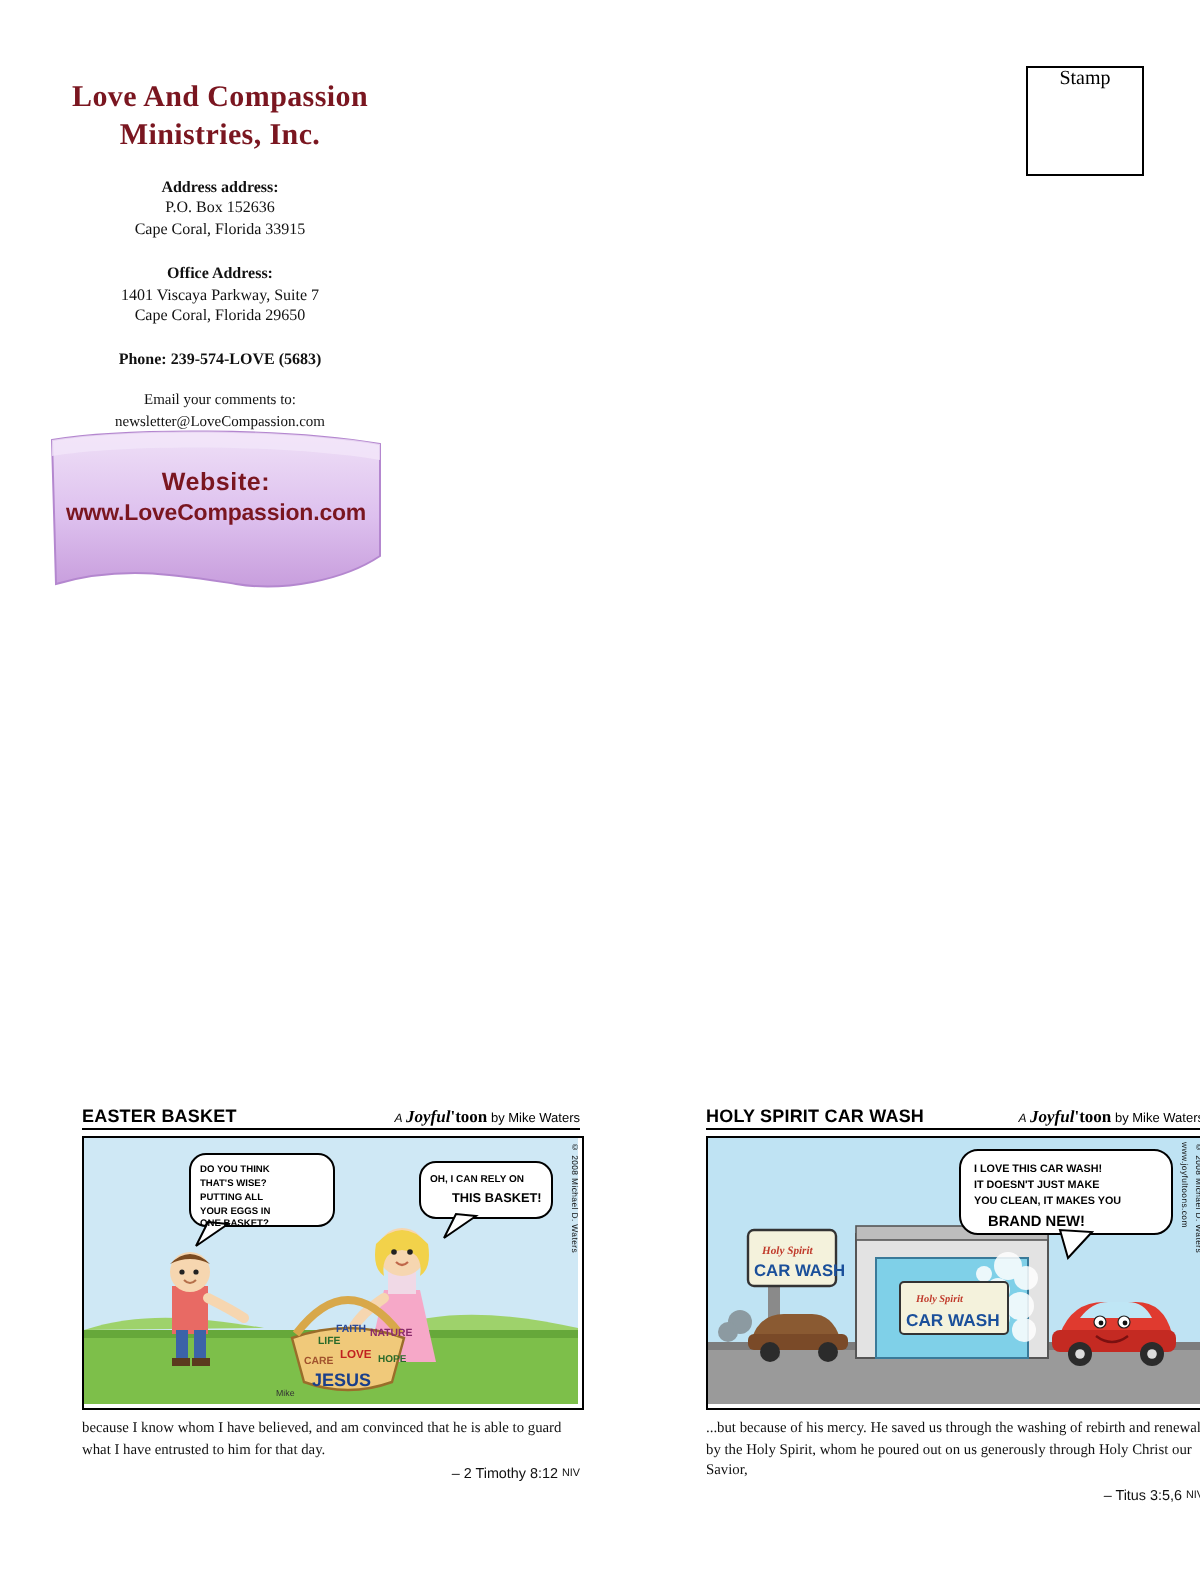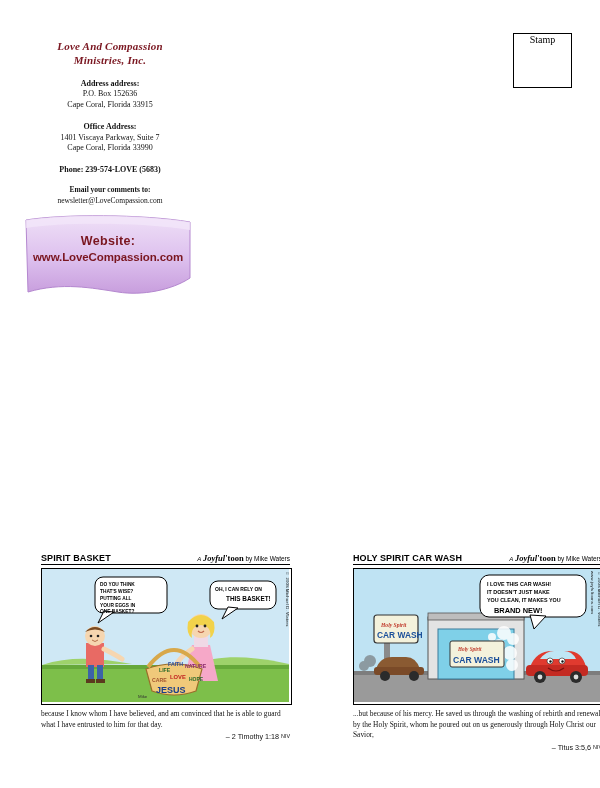--- a/index.html
+++ b/index.html
@@ -27,11 +27,10 @@
   .org-name {
     font-family: "Liberation Serif", serif;
     font-weight: bold;
-    font-size: 11px;
+    font-size: 15px;
     line-height: 1.25;
     color: #7a1620;
     letter-spacing: 0.2px;
-    font-style: italic;
   }
   .addr-group {
     margin-top: 11px;

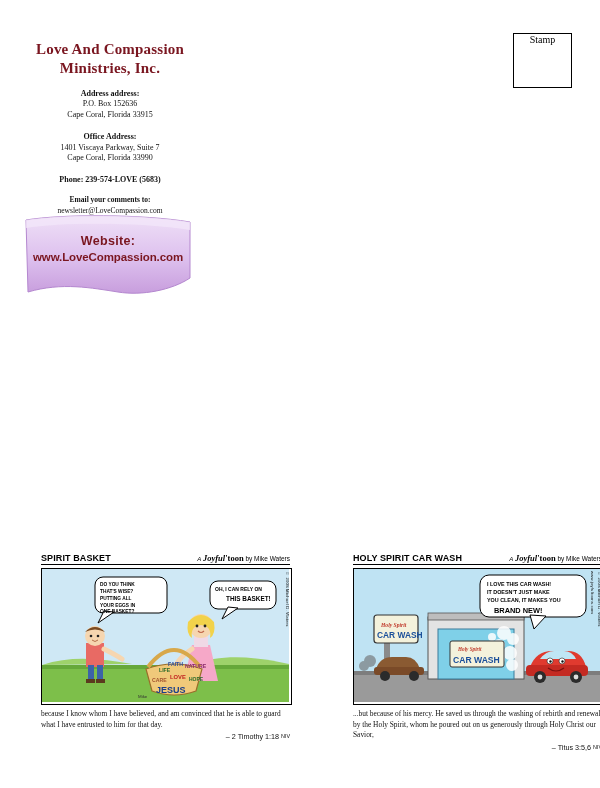--- a/index.html
+++ b/index.html
@@ -207,7 +207,7 @@
   <div class="addr-group">
     <div class="lbl">Office Address:</div>
     <div>1401 Viscaya Parkway, Suite 7</div>
-    <div>Cape Coral, Florida 33990</div>
+    <div>Cape Coral, Florida 29650</div>
   </div>
 
   <div class="contact-line">Phone: 239-574-LOVE (5683)</div>

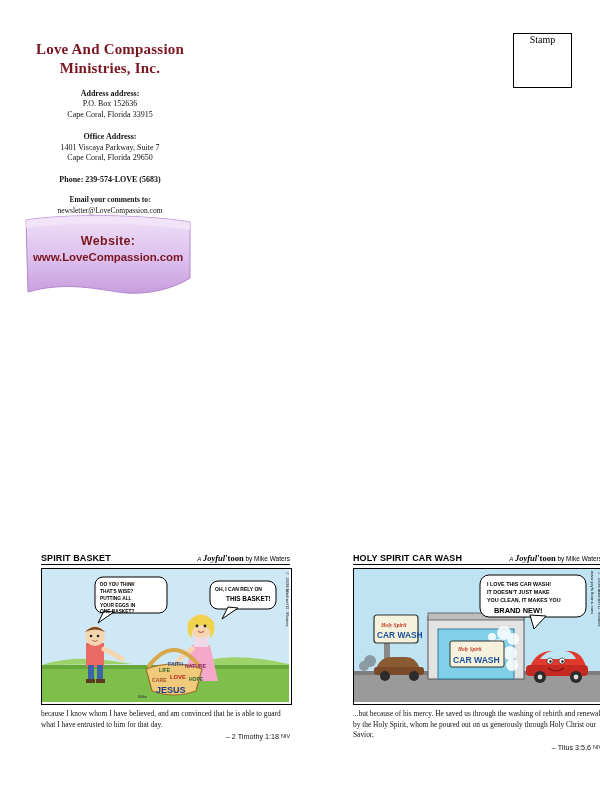--- a/index.html
+++ b/index.html
@@ -54,7 +54,7 @@
     color: #111;
   }
   .email-group .lbl {
-    font-weight: bold;
+    font-weight: normal;
     text-align: center;
   }
 

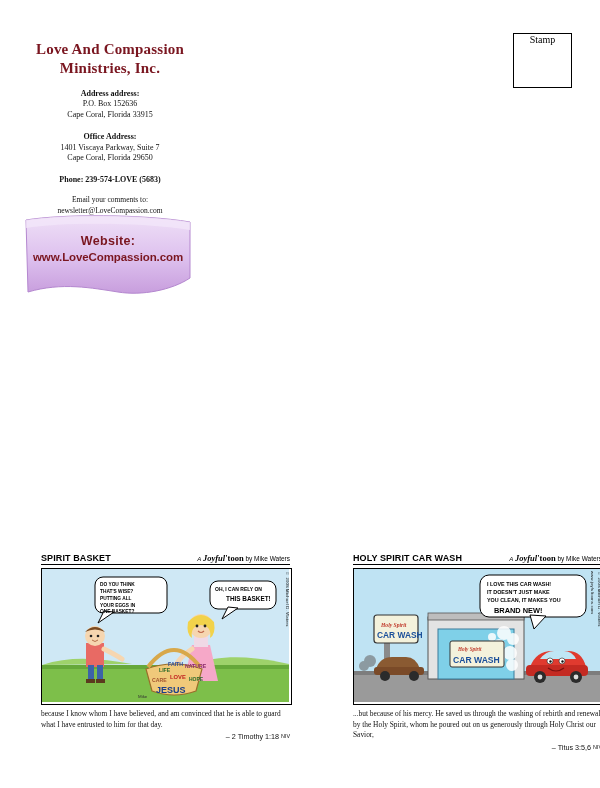--- a/index.html
+++ b/index.html
@@ -242,7 +242,7 @@
 
 <div class="comic comic-left">
   <div class="comic-head">
-    <div class="comic-title">SPIRIT BASKET</div>
+    <div class="comic-title">EASTER BASKET</div>
     <div class="comic-brand">
       <span class="a">A</span>
       <span class="joyful">Joyful</span><span class="toon">'toon</span>

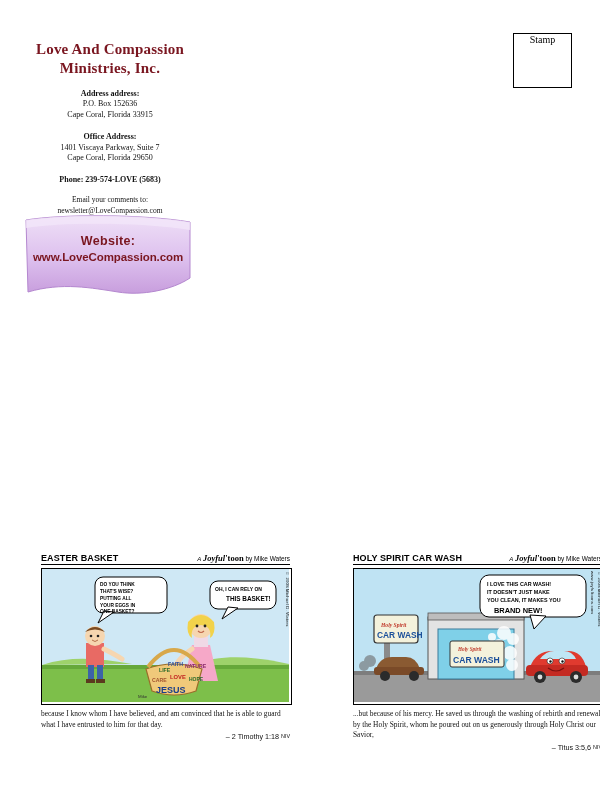--- a/index.html
+++ b/index.html
@@ -321,7 +321,7 @@
 
   <div class="comic-caption">because I know whom I have believed, and am convinced that he is able to guard what I have entrusted to him for that day.</div>
   <div class="comic-ref">
-    <span>– 2 Timothy 1:18</span>
+    <span>– 2 Timothy 8:12</span>
     <span class="ver">NIV</span>
   </div>
 </div>

